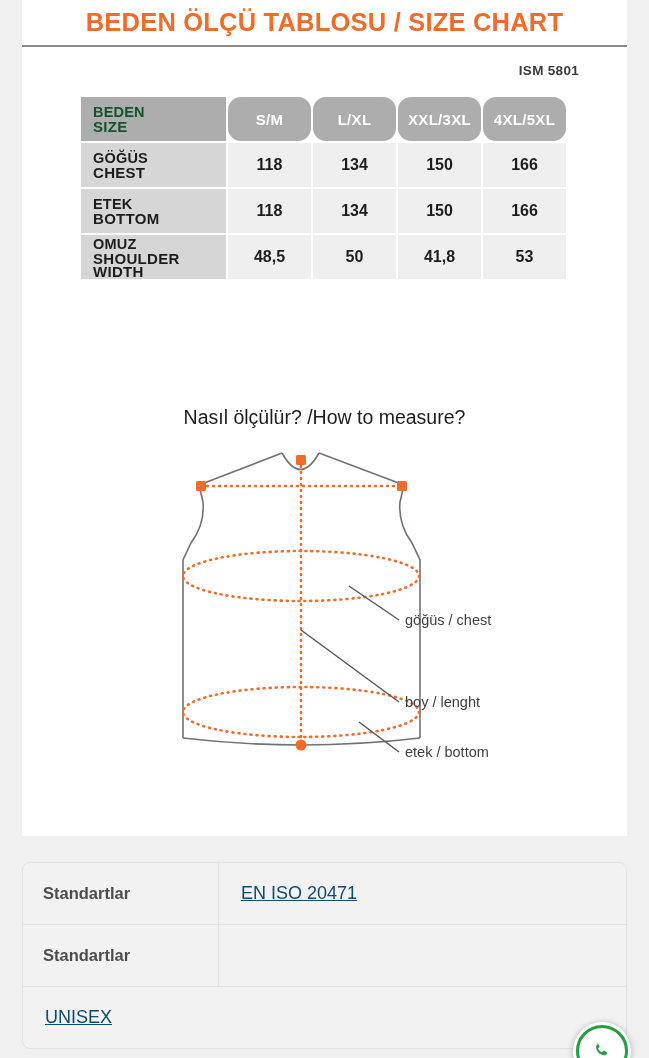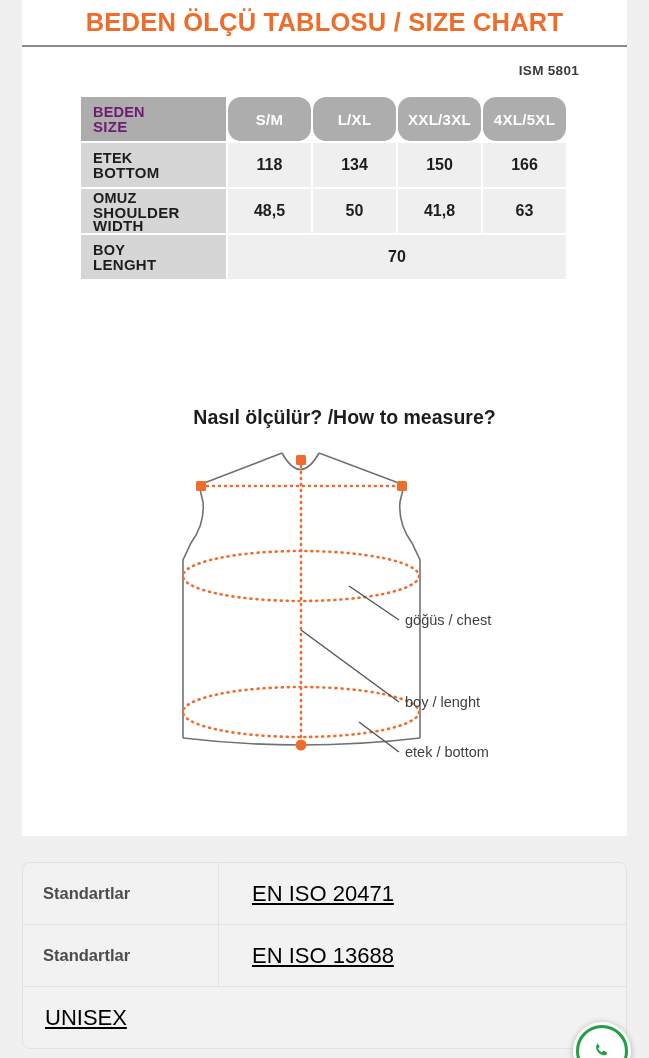--- a/index.html
+++ b/index.html
@@ -134,7 +134,7 @@
     letter-spacing: 0.3px;
   }
   .cell-head-label .lbl-big,
-  .cell-head-label .lbl-small { color: #701a75; }
+  .cell-head-label .lbl-small { color: #14532d; }
 
   
   .measure-title {

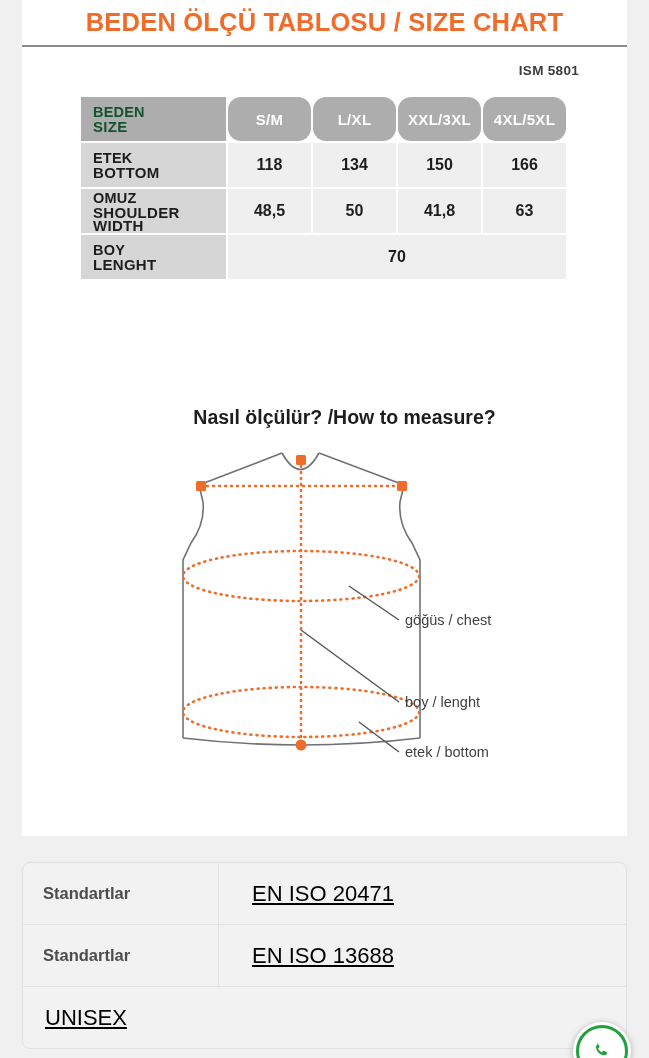--- a/index.html
+++ b/index.html
@@ -250,6 +250,16 @@
         <td class="cell-head-size">4XL/5XL</td>
       </tr>
 
+      <tr>
+        <td class="cell-row-label">
+          <span class="lbl-big">GÖĞÜS</span>
+          <span class="lbl-small">CHEST</span>
+        </td>
+        <td class="cell-value">118</td>
+        <td class="cell-value">134</td>
+        <td class="cell-value">150</td>
+        <td class="cell-value">166</td>
+      </tr>
 
       <tr>
         <td class="cell-row-label">

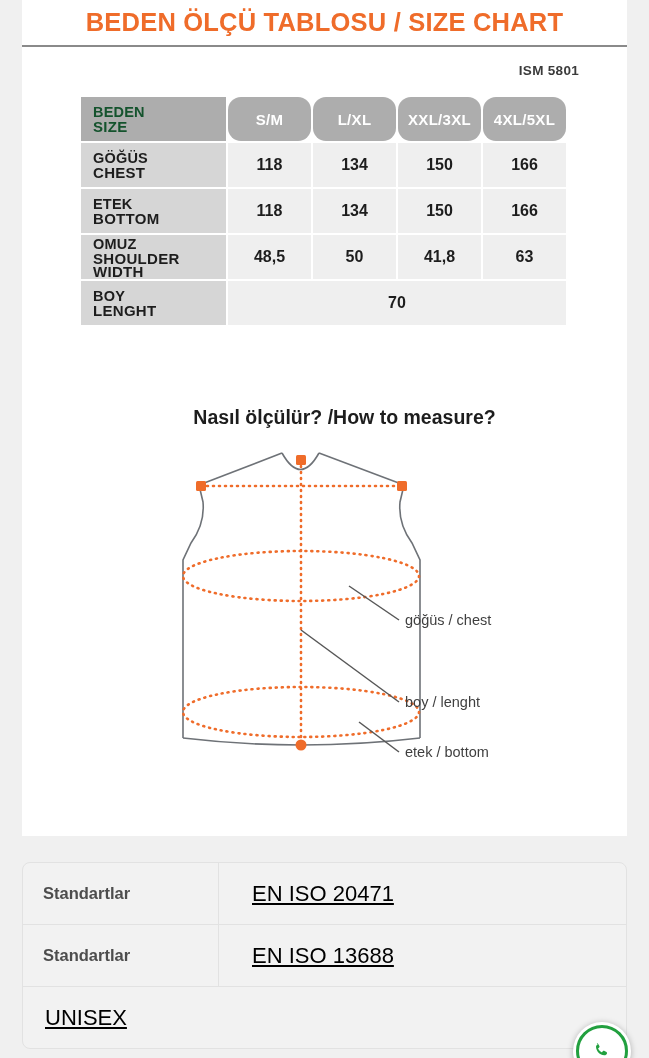--- a/index.html
+++ b/index.html
@@ -280,7 +280,7 @@
         <td class="cell-value">48,5</td>
         <td class="cell-value">50</td>
         <td class="cell-value">41,8</td>
-        <td class="cell-value">63</td>
+        <td class="cell-value">53</td>
       </tr>
 
       <tr>

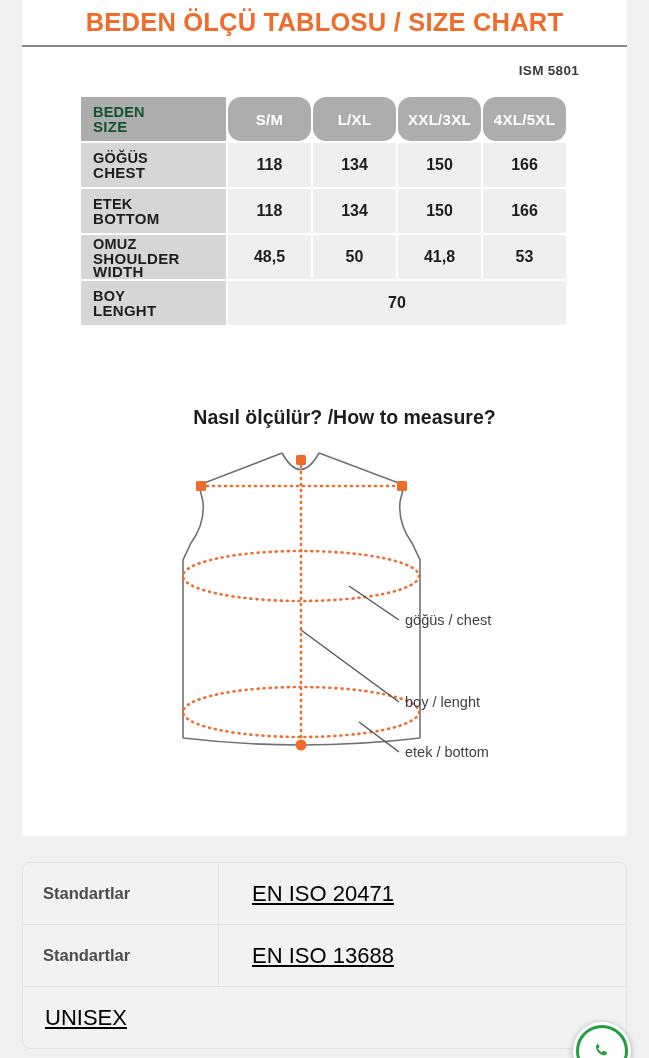--- a/index.html
+++ b/index.html
@@ -283,13 +283,6 @@
         <td class="cell-value">53</td>
       </tr>
 
-      <tr>
-        <td class="cell-row-label">
-          <span class="lbl-big">BOY</span>
-          <span class="lbl-small">LENGHT</span>
-        </td>
-        <td class="cell-value-merged" colspan="4">70</td>
-      </tr>
     </tbody>
   </table>
 

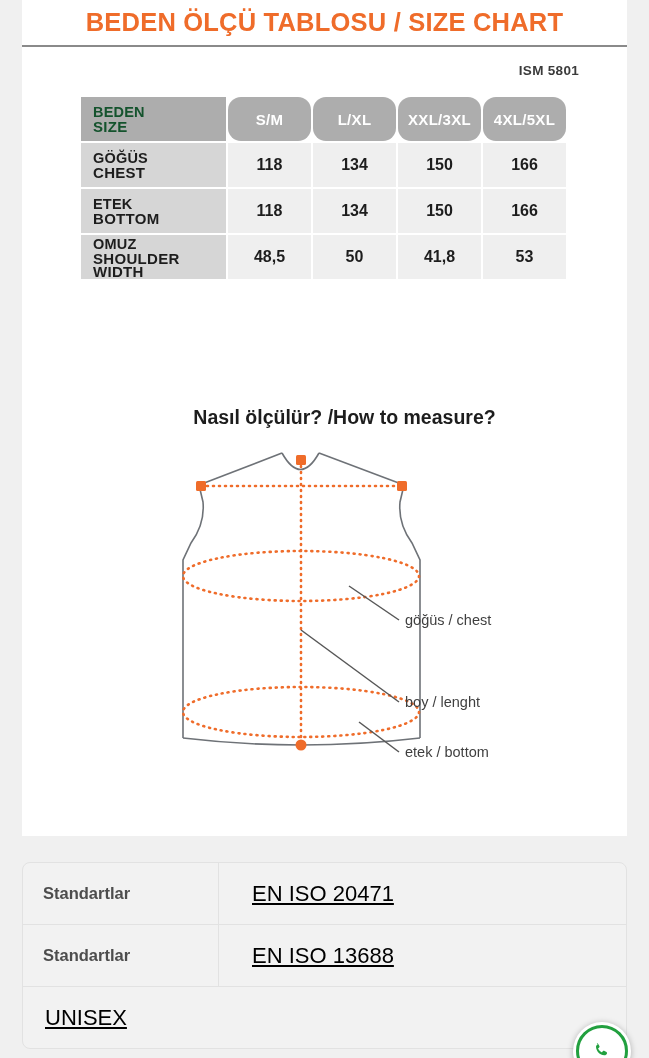--- a/index.html
+++ b/index.html
@@ -144,9 +144,8 @@
     width: 605px;
     text-align: center;
     font-size: 19.5px;
-    font-weight: bold;
+    font-weight: normal;
     color: #1d1d1d;
-    padding-left: 20px;
   }
 
   .diagram {

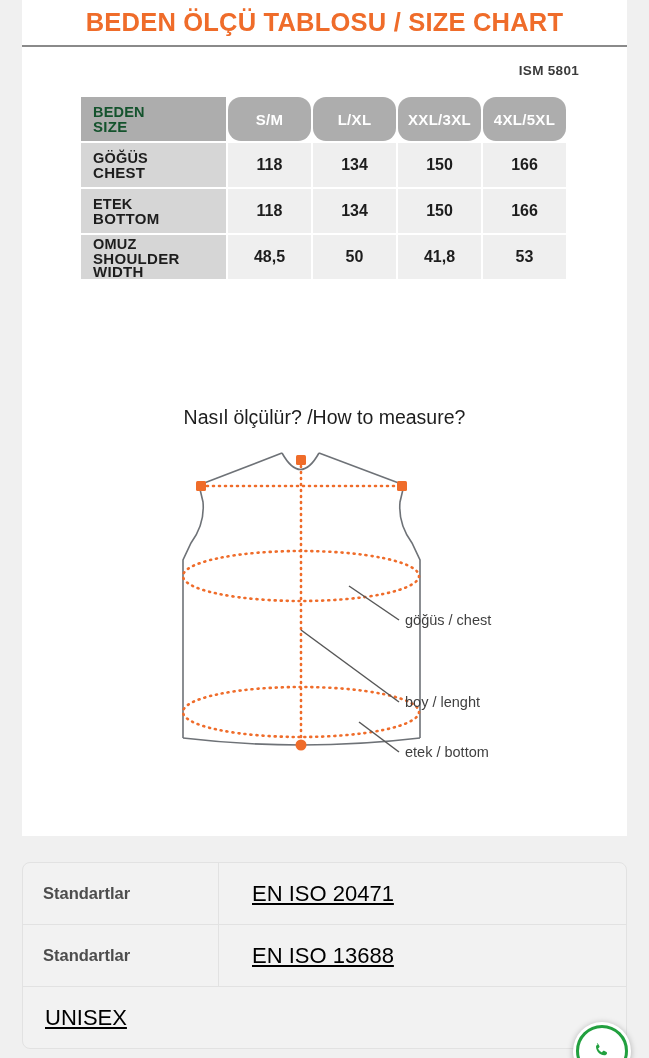--- a/index.html
+++ b/index.html
@@ -172,7 +172,6 @@
     display: flex;
     height: 61px;
     border-bottom: 1px solid #e2e2e2;
-    gap: 11px;
   }
   .attr-row:last-child { border-bottom: none; }
   .attr-key {

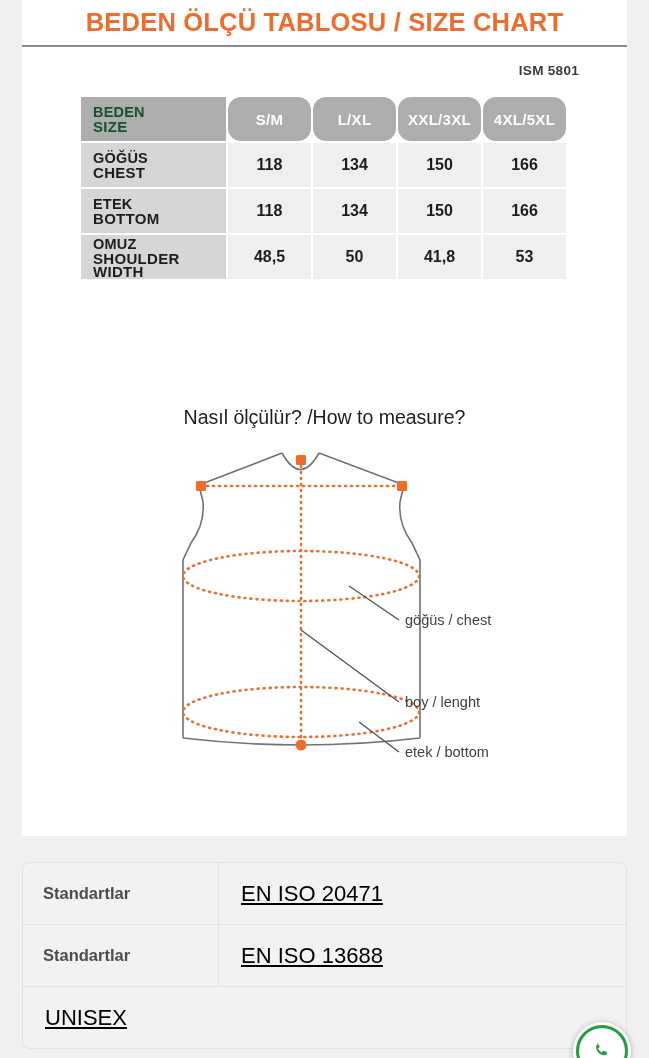--- a/index.html
+++ b/index.html
@@ -194,8 +194,8 @@
     box-sizing: border-box;
   }
   .attr-link {
-    font-size: 22px;
-    color: #000000;
+    font-size: 18px;
+    color: #0c4a6e;
     text-decoration: underline;
     cursor: pointer;
   }

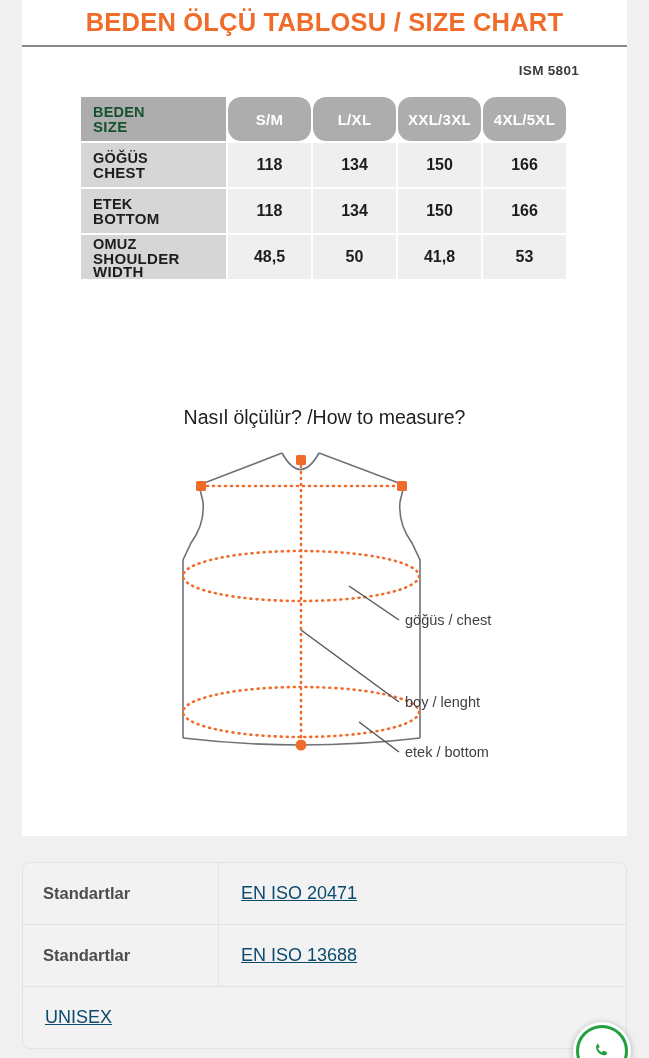--- a/index.html
+++ b/index.html
@@ -349,9 +349,6 @@
 
   <div class="attr-row">
     <div class="attr-key">Standartlar</div>
-    <div class="attr-val">
-      <span class="attr-link">EN ISO 13688</span>
-    </div>
   </div>
 
   <div class="attr-row">

